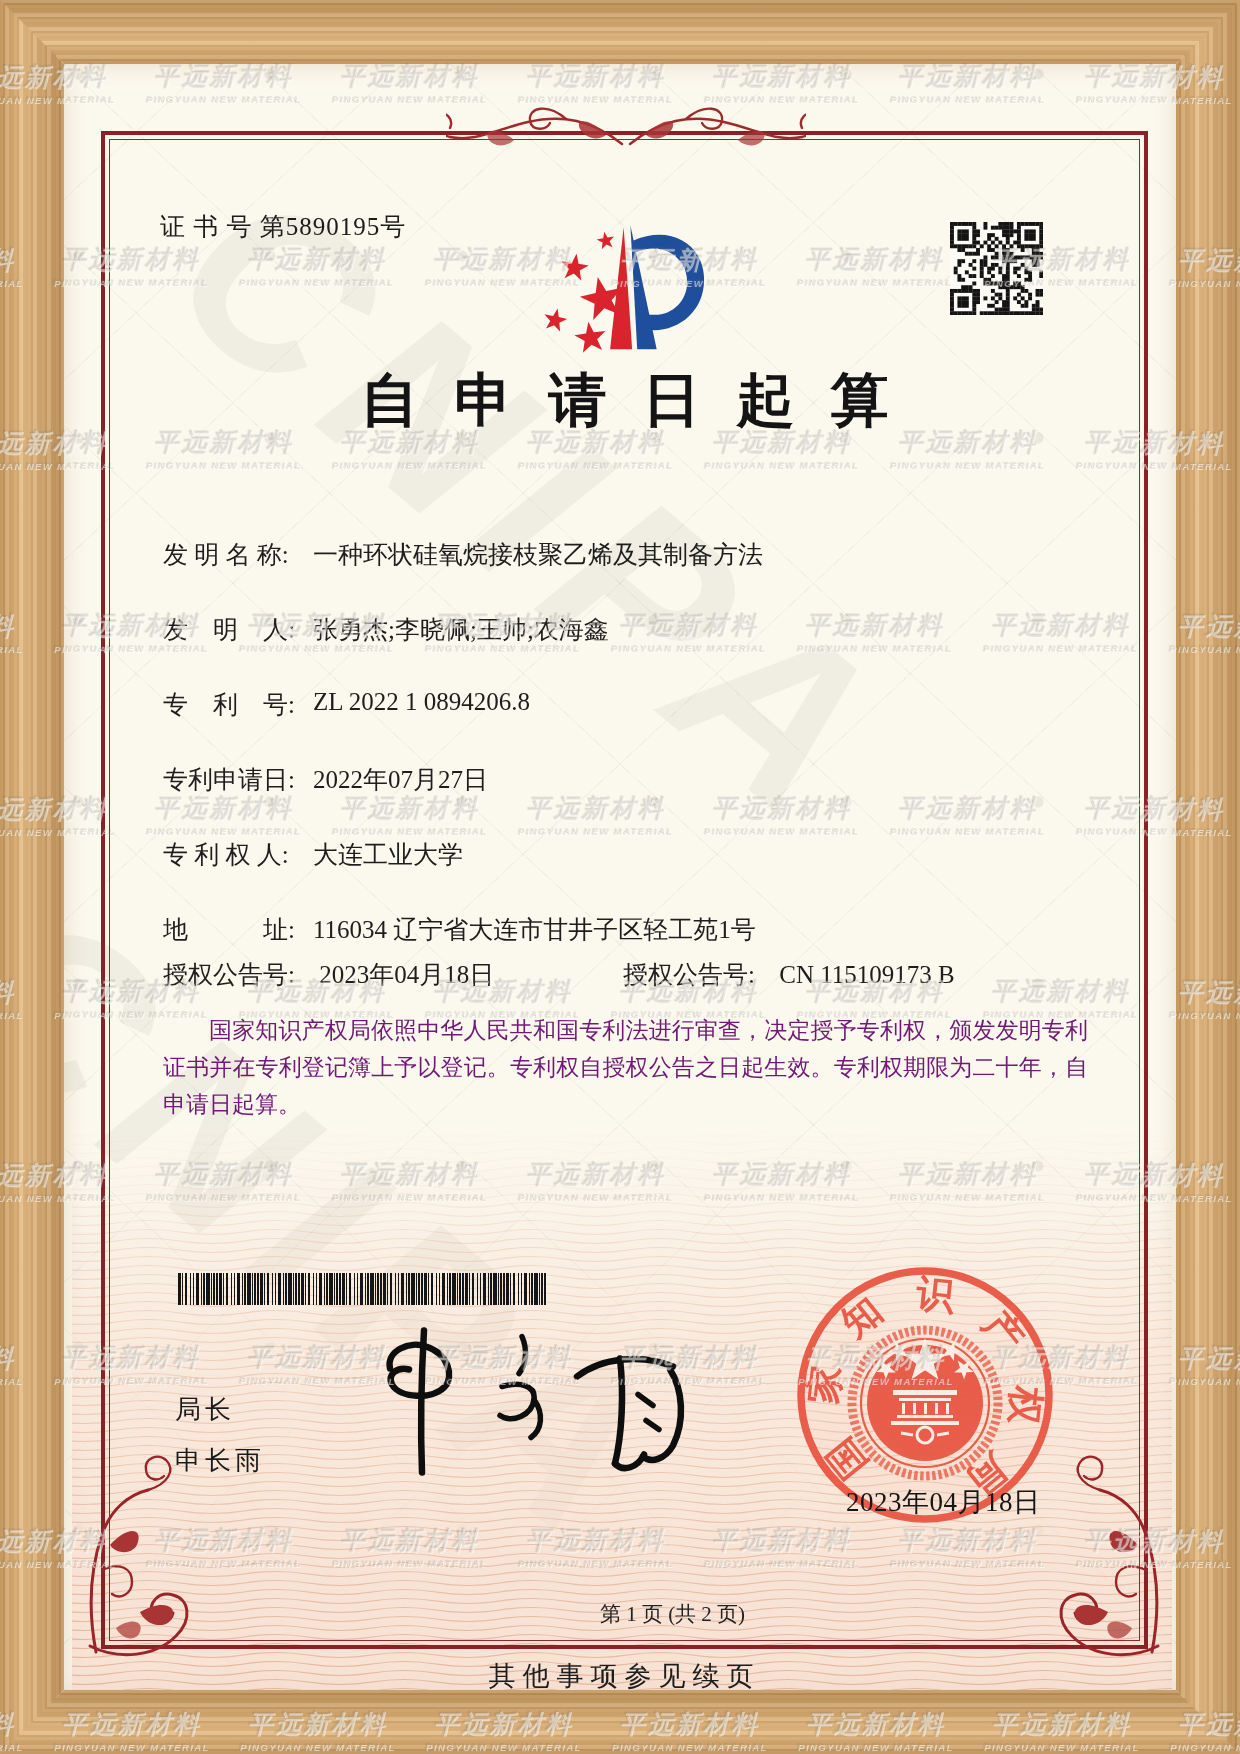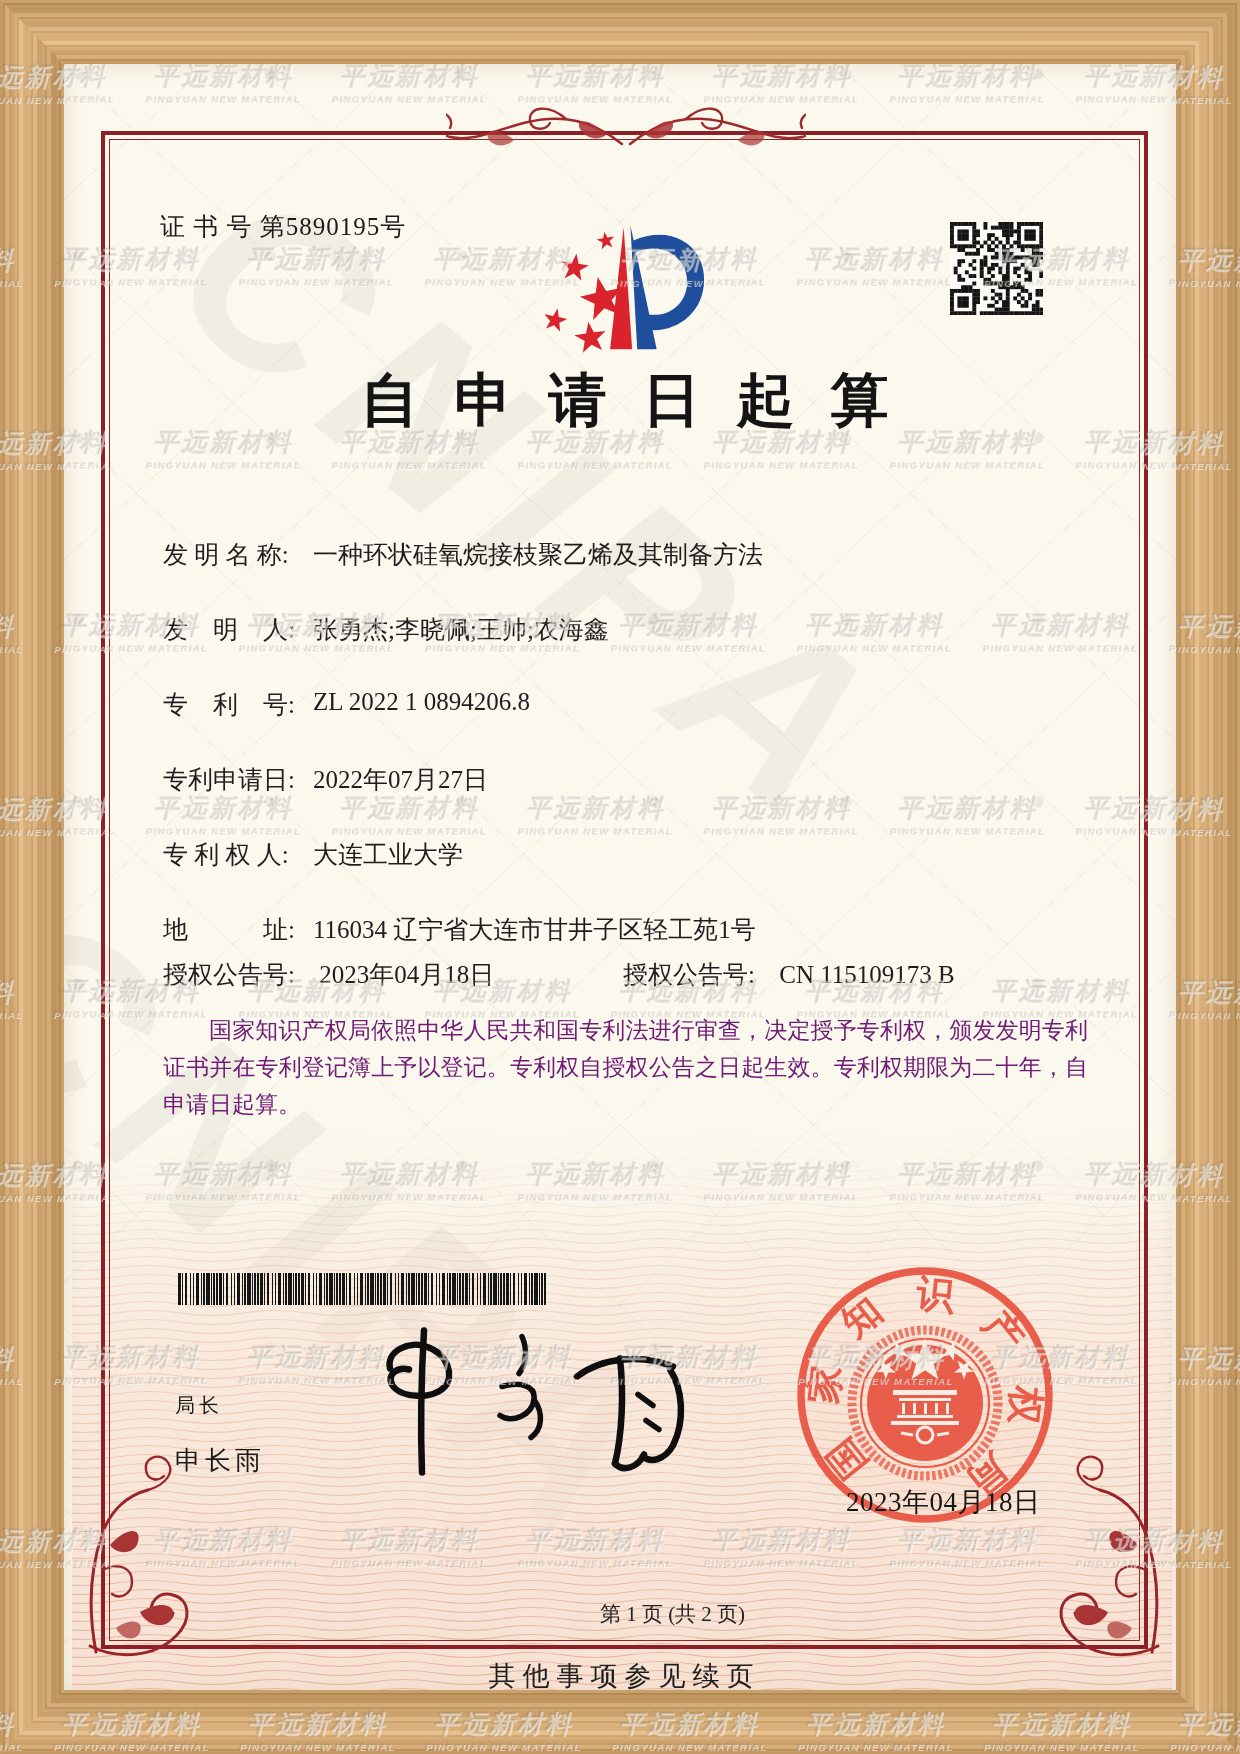--- a/index.html
+++ b/index.html
@@ -57,7 +57,7 @@
   #paras p{margin:0 0 4px 0;text-indent:2em;}
   #barcode{left:178px;top:1273px;width:370px;height:32px;display:flex;align-items:stretch;overflow:hidden;}
   #barcode div{background:#151515;flex:none;}
-  #director-title{left:175px;top:1392px;font-size:20px;color:#1b1b1b;
+  #director-title{left:175px;top:1392px;font-size:26px;color:#1b1b1b;
     font-family:"Liberation Sans","DejaVu Sans",sans-serif;letter-spacing:4px;}
   #director-name{left:175px;top:1443px;font-size:26px;color:#1b1b1b;
     font-family:Liberation Sans, sans-serif;letter-spacing:4px;}

